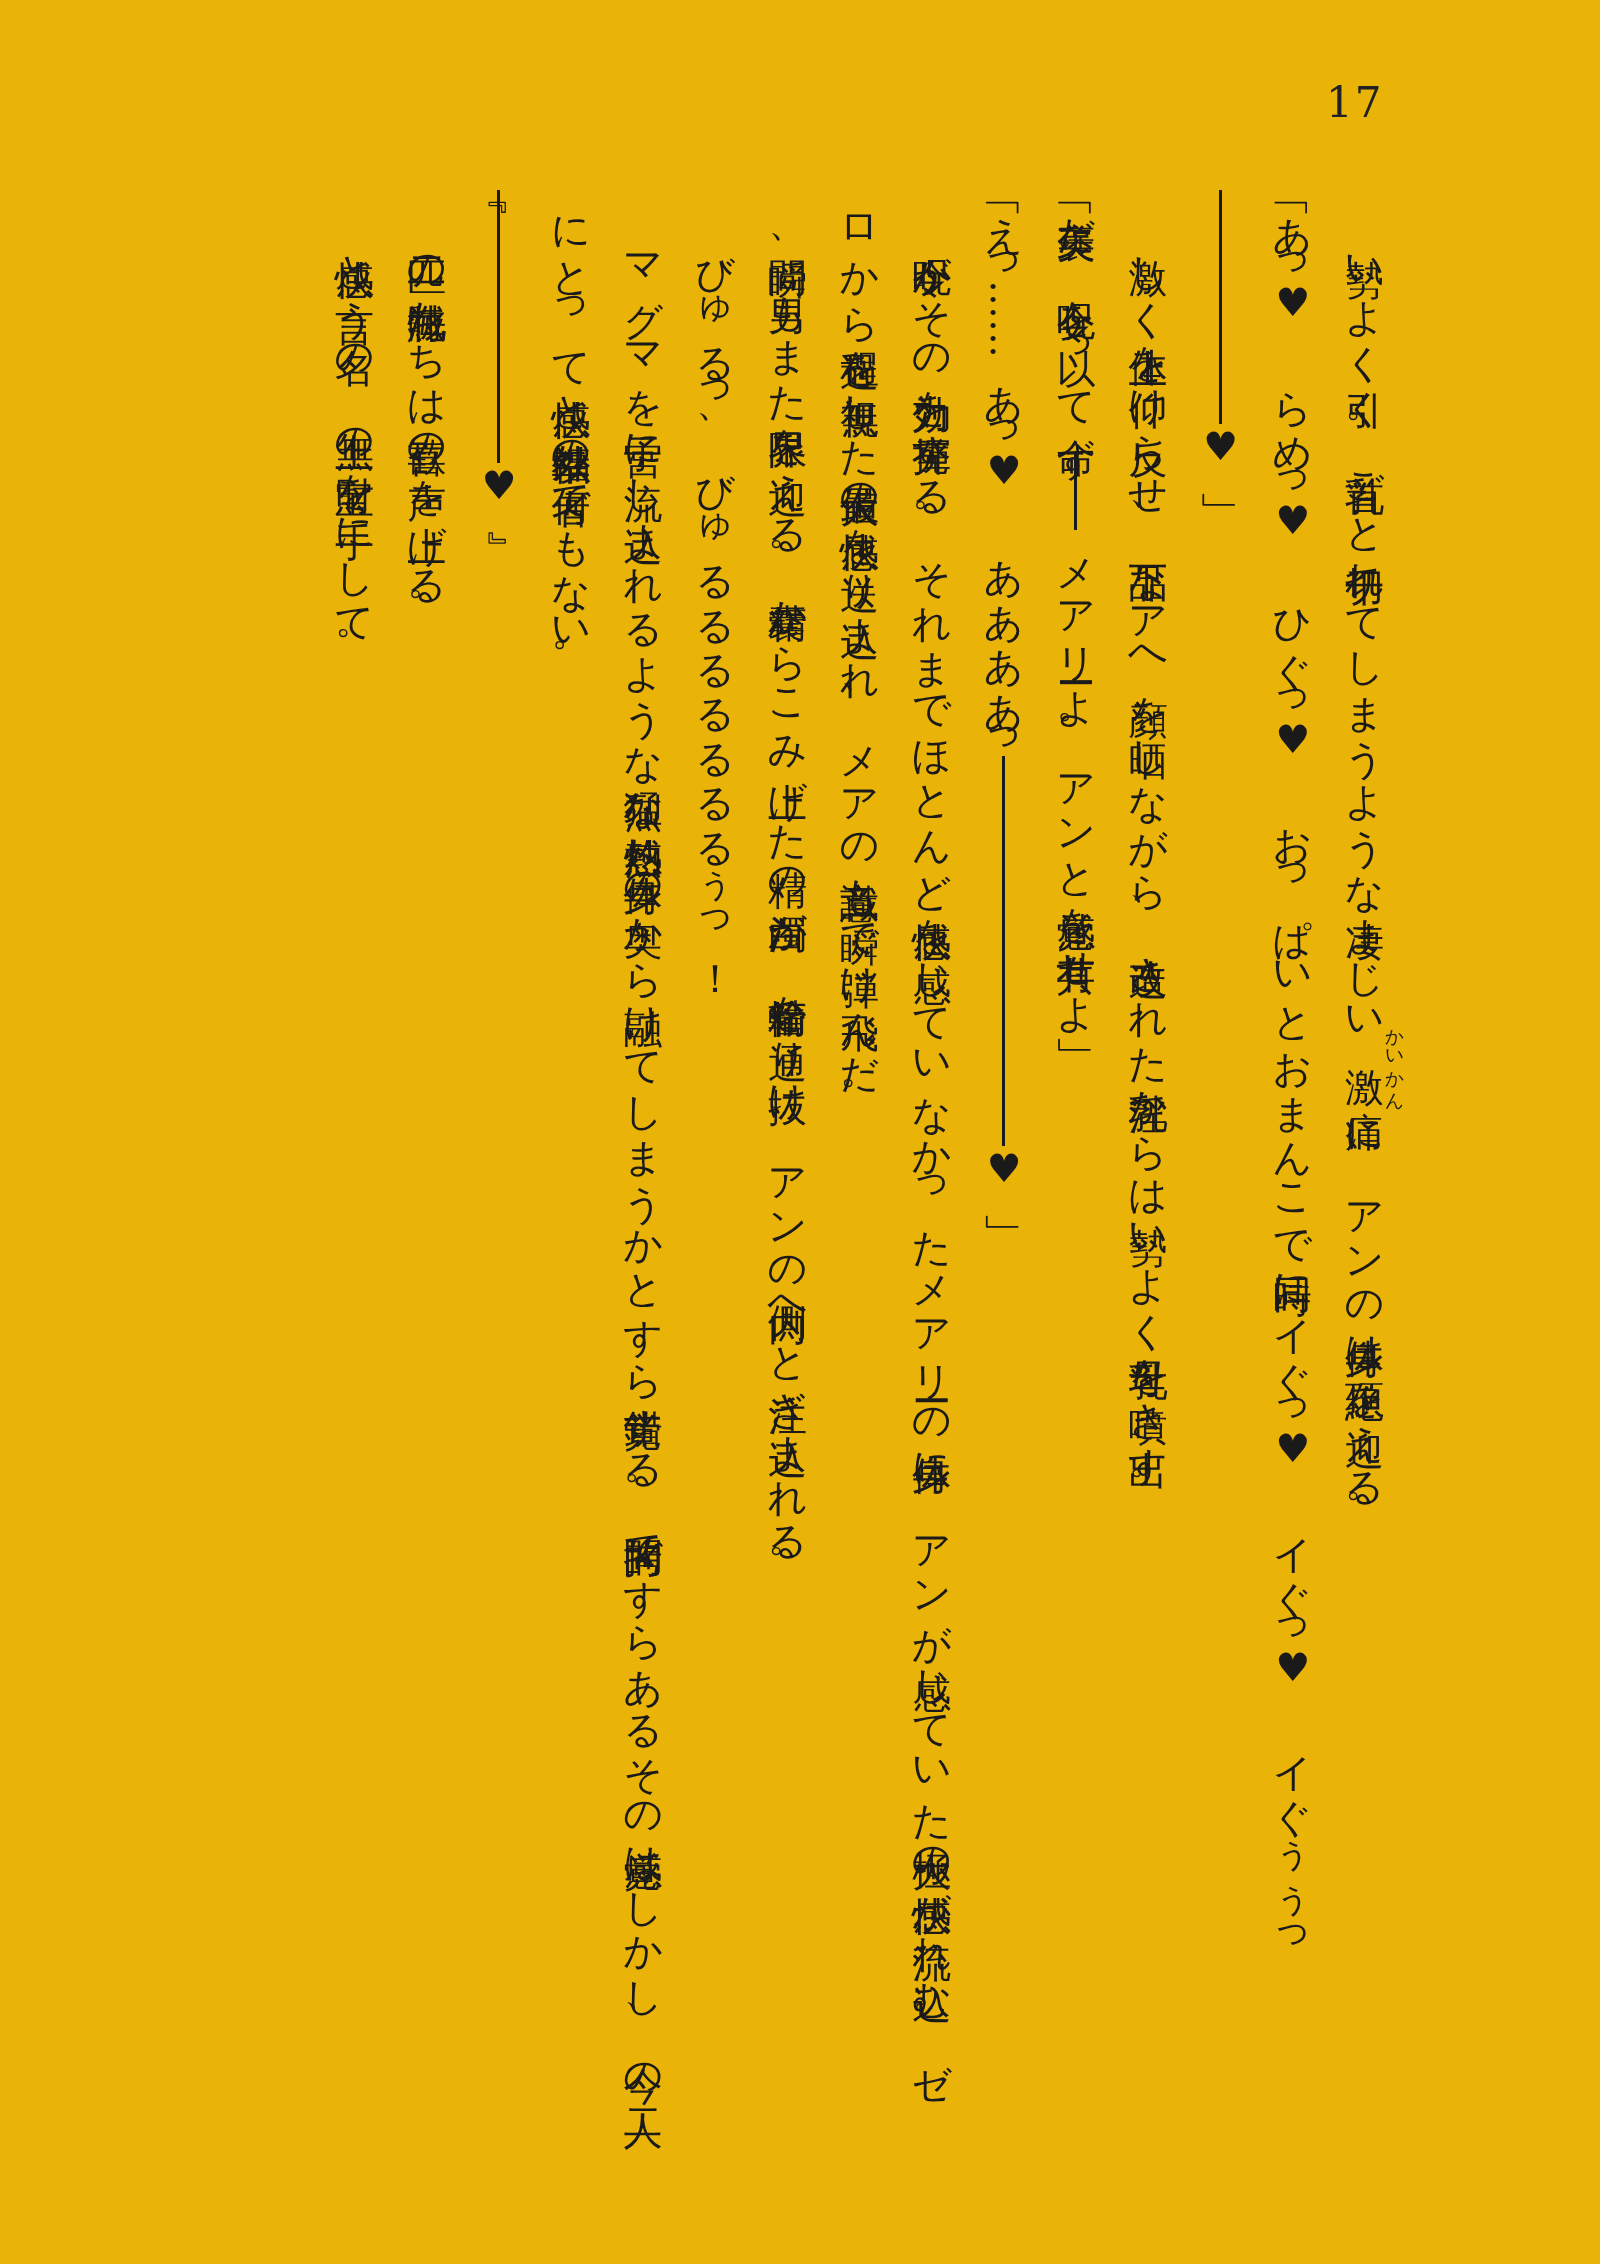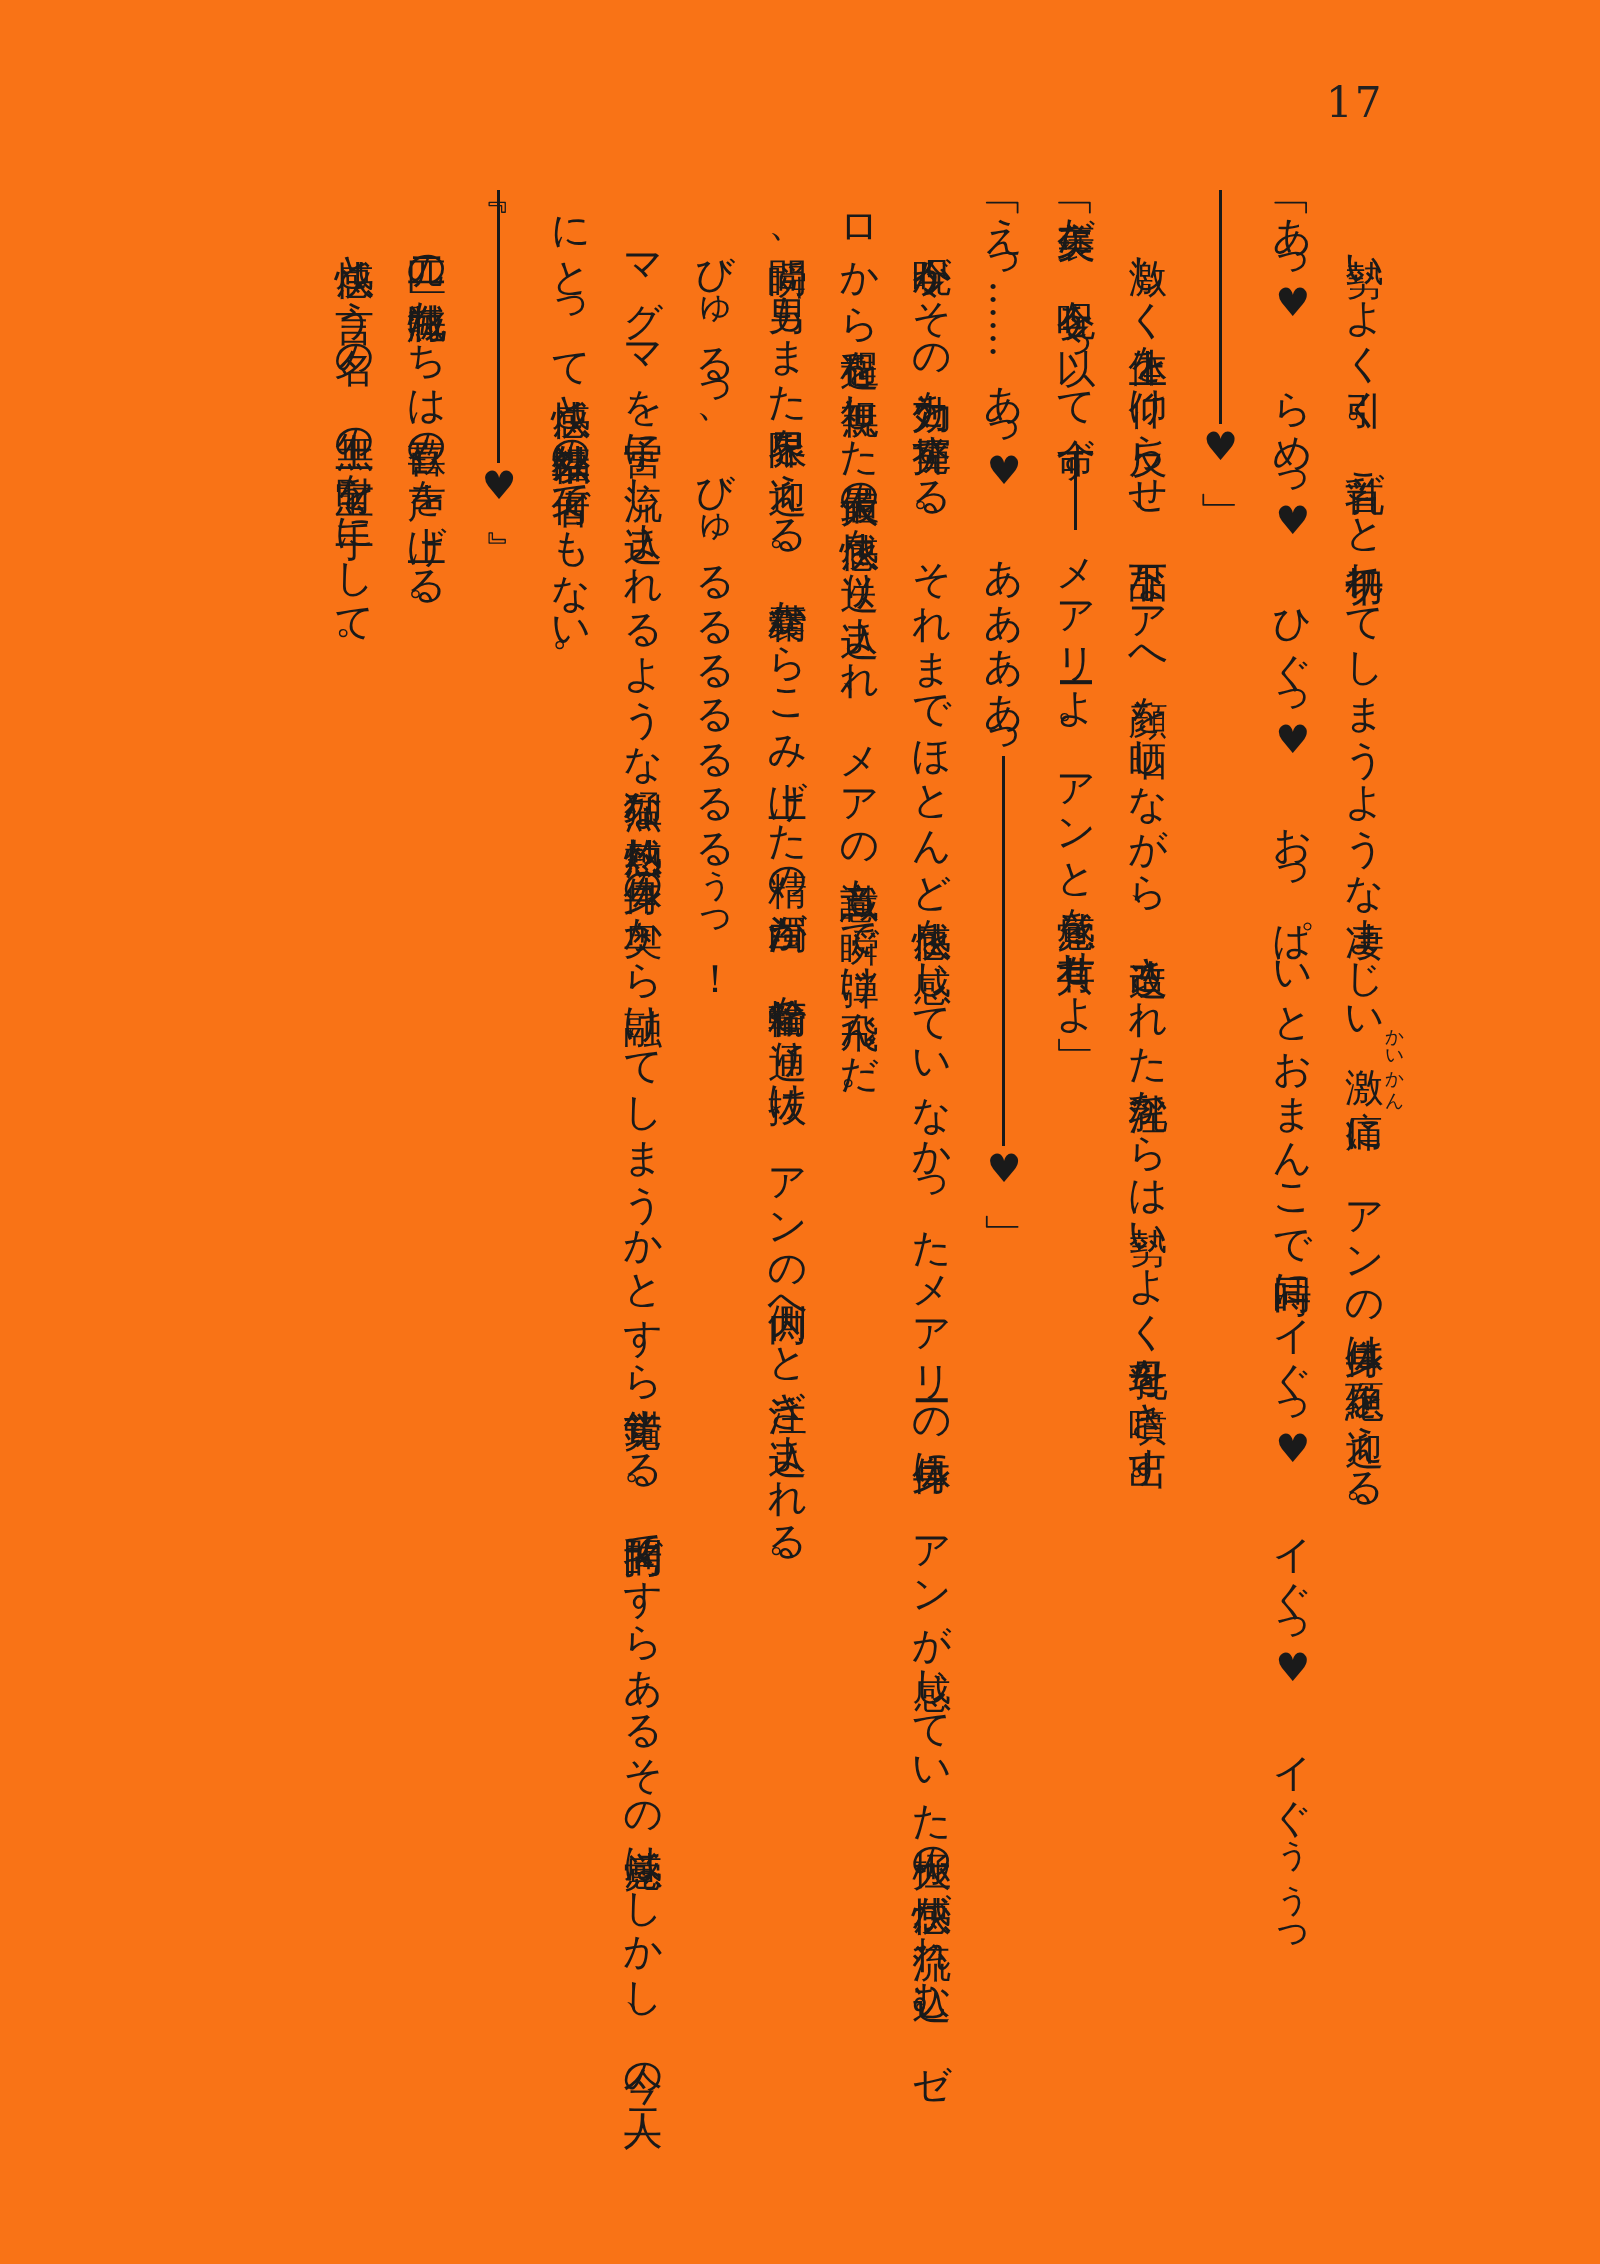--- a/index.html
+++ b/index.html
@@ -12,7 +12,7 @@
   .page{
     position:relative;
     width:1600px;height:2264px;
-    background:#f97316;
+    background:#eab308;
     color:#1a1a1a;
     overflow:hidden;
   }

